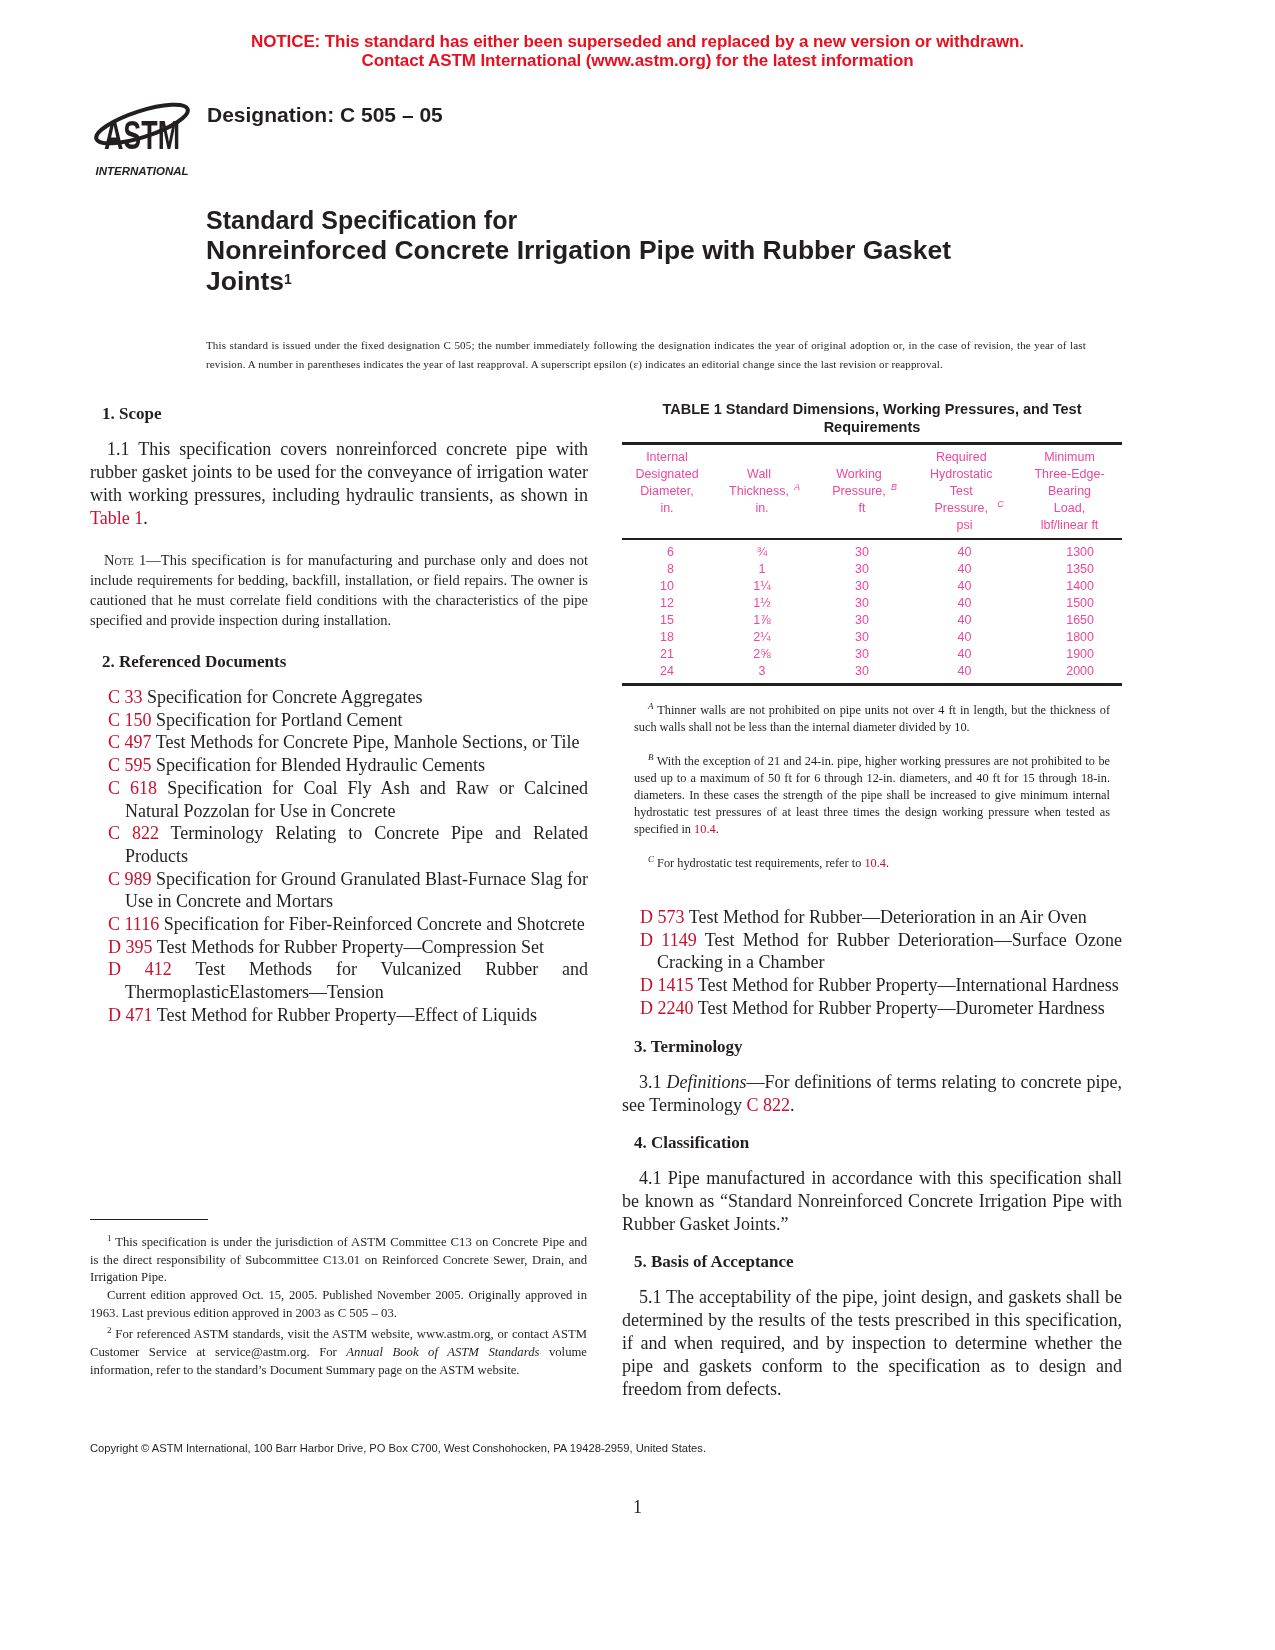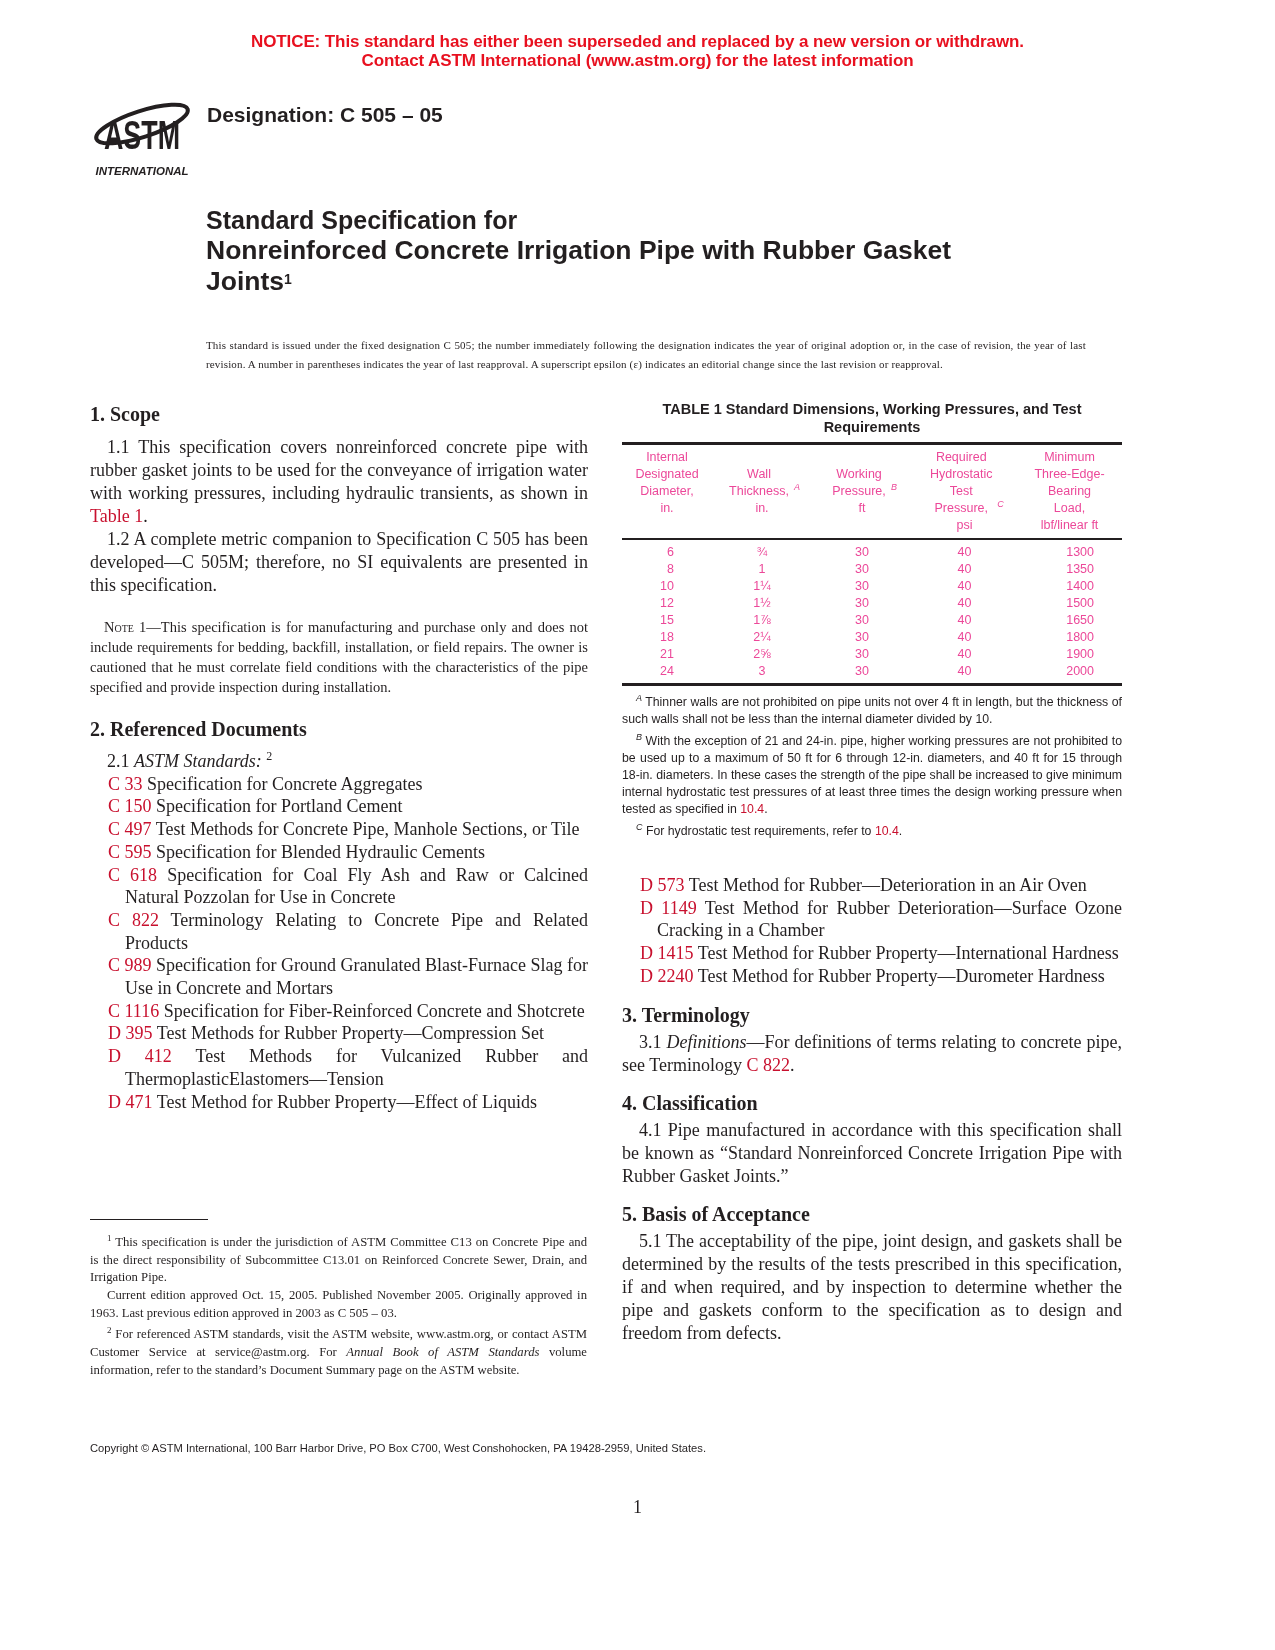--- a/index.html
+++ b/index.html
@@ -26,7 +26,7 @@
   #left { left:90px; top:400px; width:498px; }
   #right { left:622px; top:400px; width:500px; }
 
-  h2.sec { font-family:"Liberation Serif", serif; font-weight:bold; font-size:20px; margin:0; line-height:24px; }
+  h2.sec { font-family:"Liberation Serif", serif; font-weight:bold; font-size:17px; margin:12px; line-height:24px; }
   p.body { font-size:18px; line-height:23px; margin:0; text-align:justify; text-indent:17px; }
   p.note { font-size:14.5px; line-height:20px; margin:0; text-align:justify; text-indent:14px; }
   .smallcaps { font-variant:small-caps; }

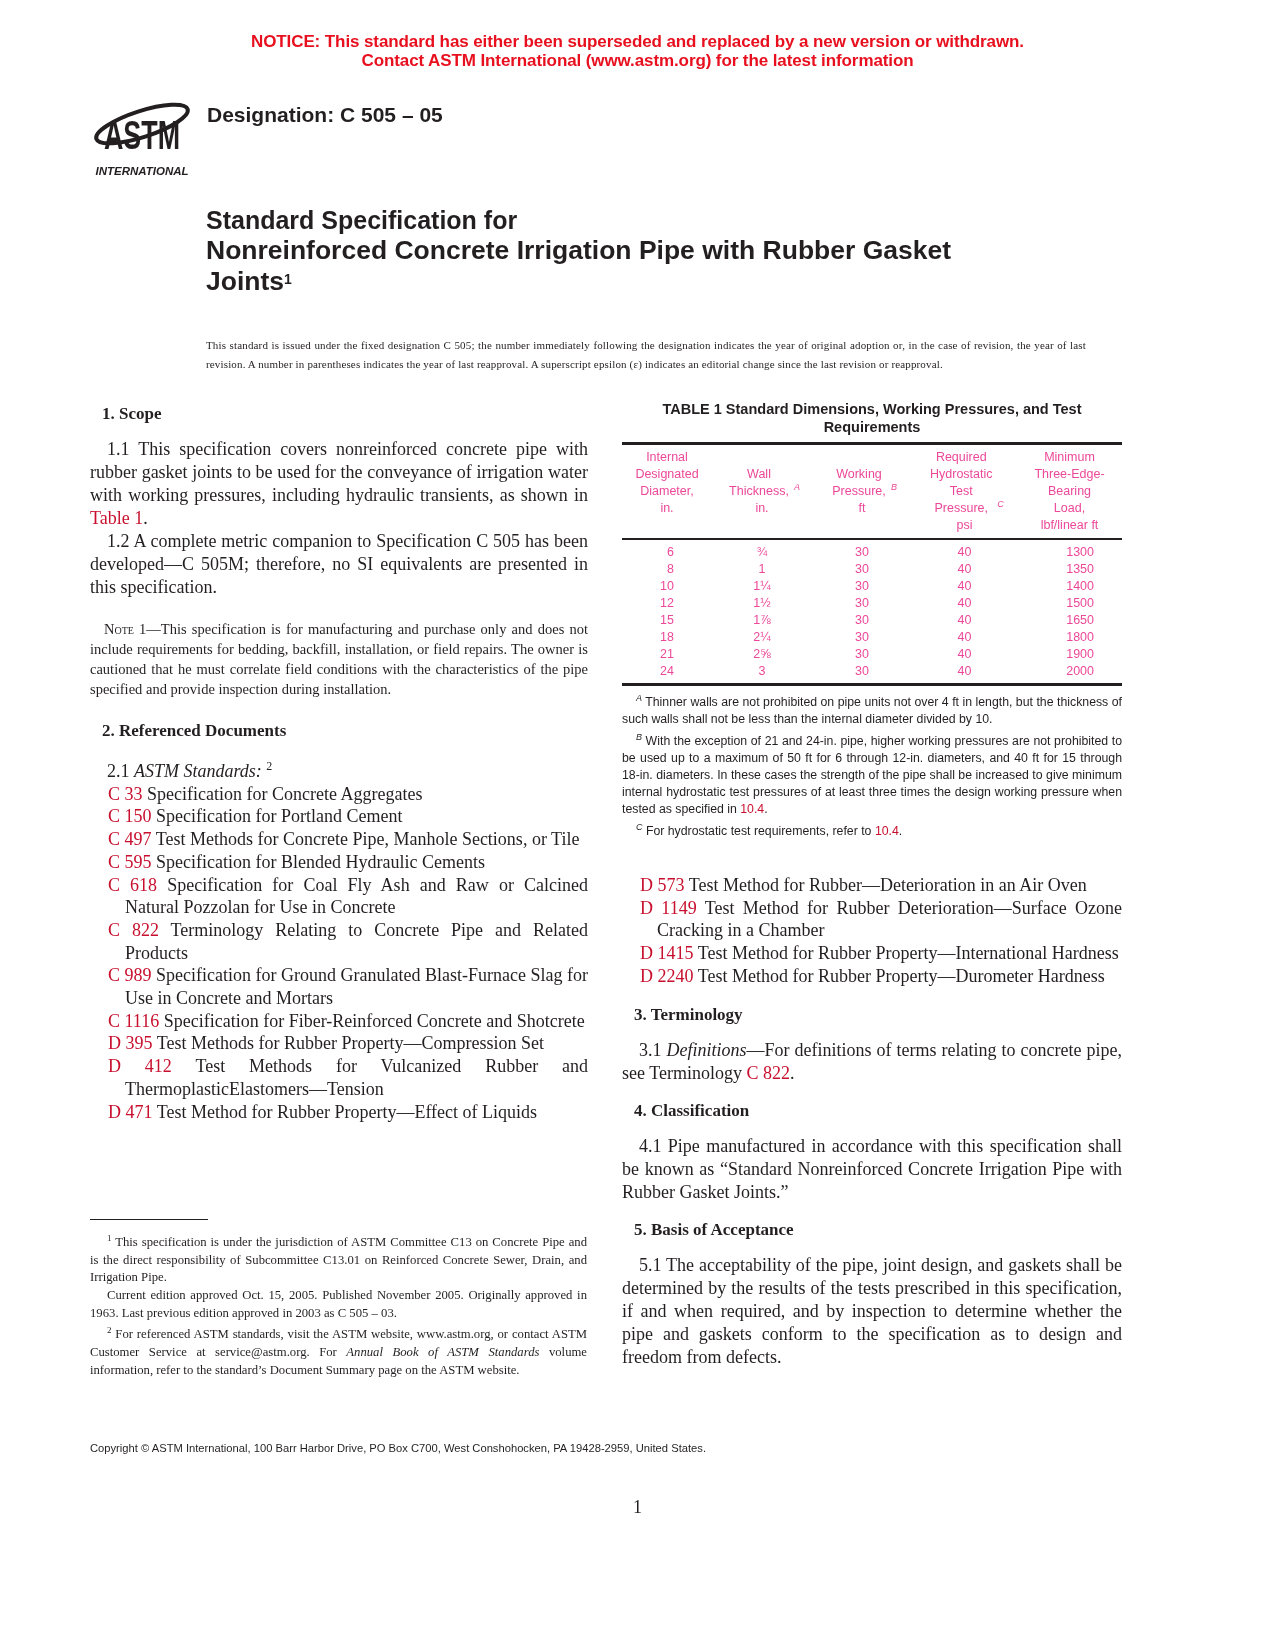--- a/index.html
+++ b/index.html
@@ -89,7 +89,6 @@
   <p class="body" style="margin-top:10px;">
     <span>1.1  This specification covers nonreinforced concrete pipe with rubber gasket joints to be used for the conveyance of irrigation water with working pressures, including hydraulic transients, as shown in </span><span class="link">Table 1</span><span>.</span>
   </p>
-  <p class="body">1.2 A complete metric companion to Specification C 505 has been developed—C 505M; therefore, no SI equivalents are presented in this specification.</p>
   <p class="note" style="margin-top:20px;">
     <span class="smallcaps">Note</span><span> 1—This specification is for manufacturing and purchase only and does not include requirements for bedding, backfill, installation, or field repairs. The owner is cautioned that he must correlate field conditions with the characteristics of the pipe specified and provide inspection during installation.</span>
   </p>

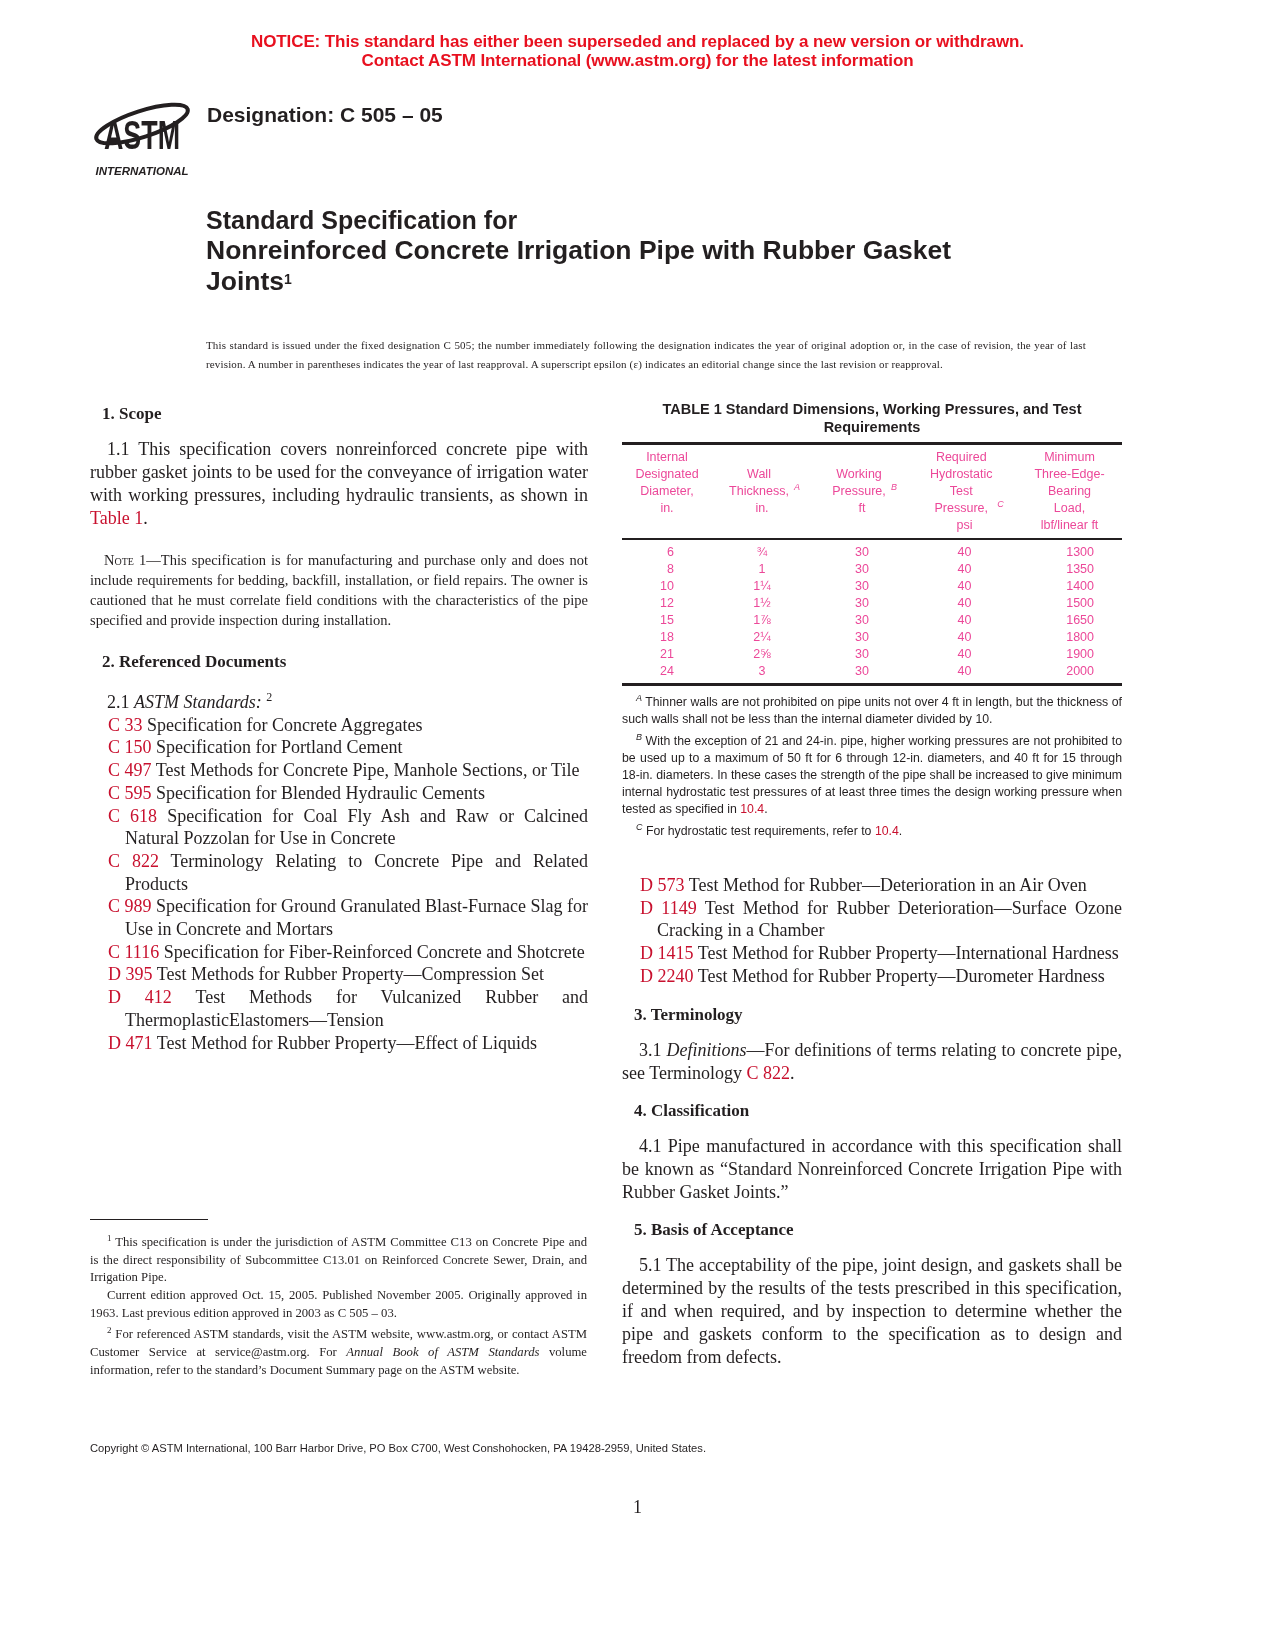--- a/index.html
+++ b/index.html
@@ -94,9 +94,6 @@
   </p>
 
   <h2 class="sec" style="margin-top:20px;">2.  Referenced Documents</h2>
-  <div class="ref" style="margin-top:4px;padding-left:17px;text-indent:0;">
-    <span>2.1 </span><i>ASTM Standards:</i> <sup style="font-size:12px;">2</sup>
-  </div>
   <div id="refs-left">
       <div class="ref"><span class="code">C 33</span> <span>Specification for Concrete Aggregates</span></div>
       <div class="ref"><span class="code">C 150</span> <span>Specification for Portland Cement</span></div>

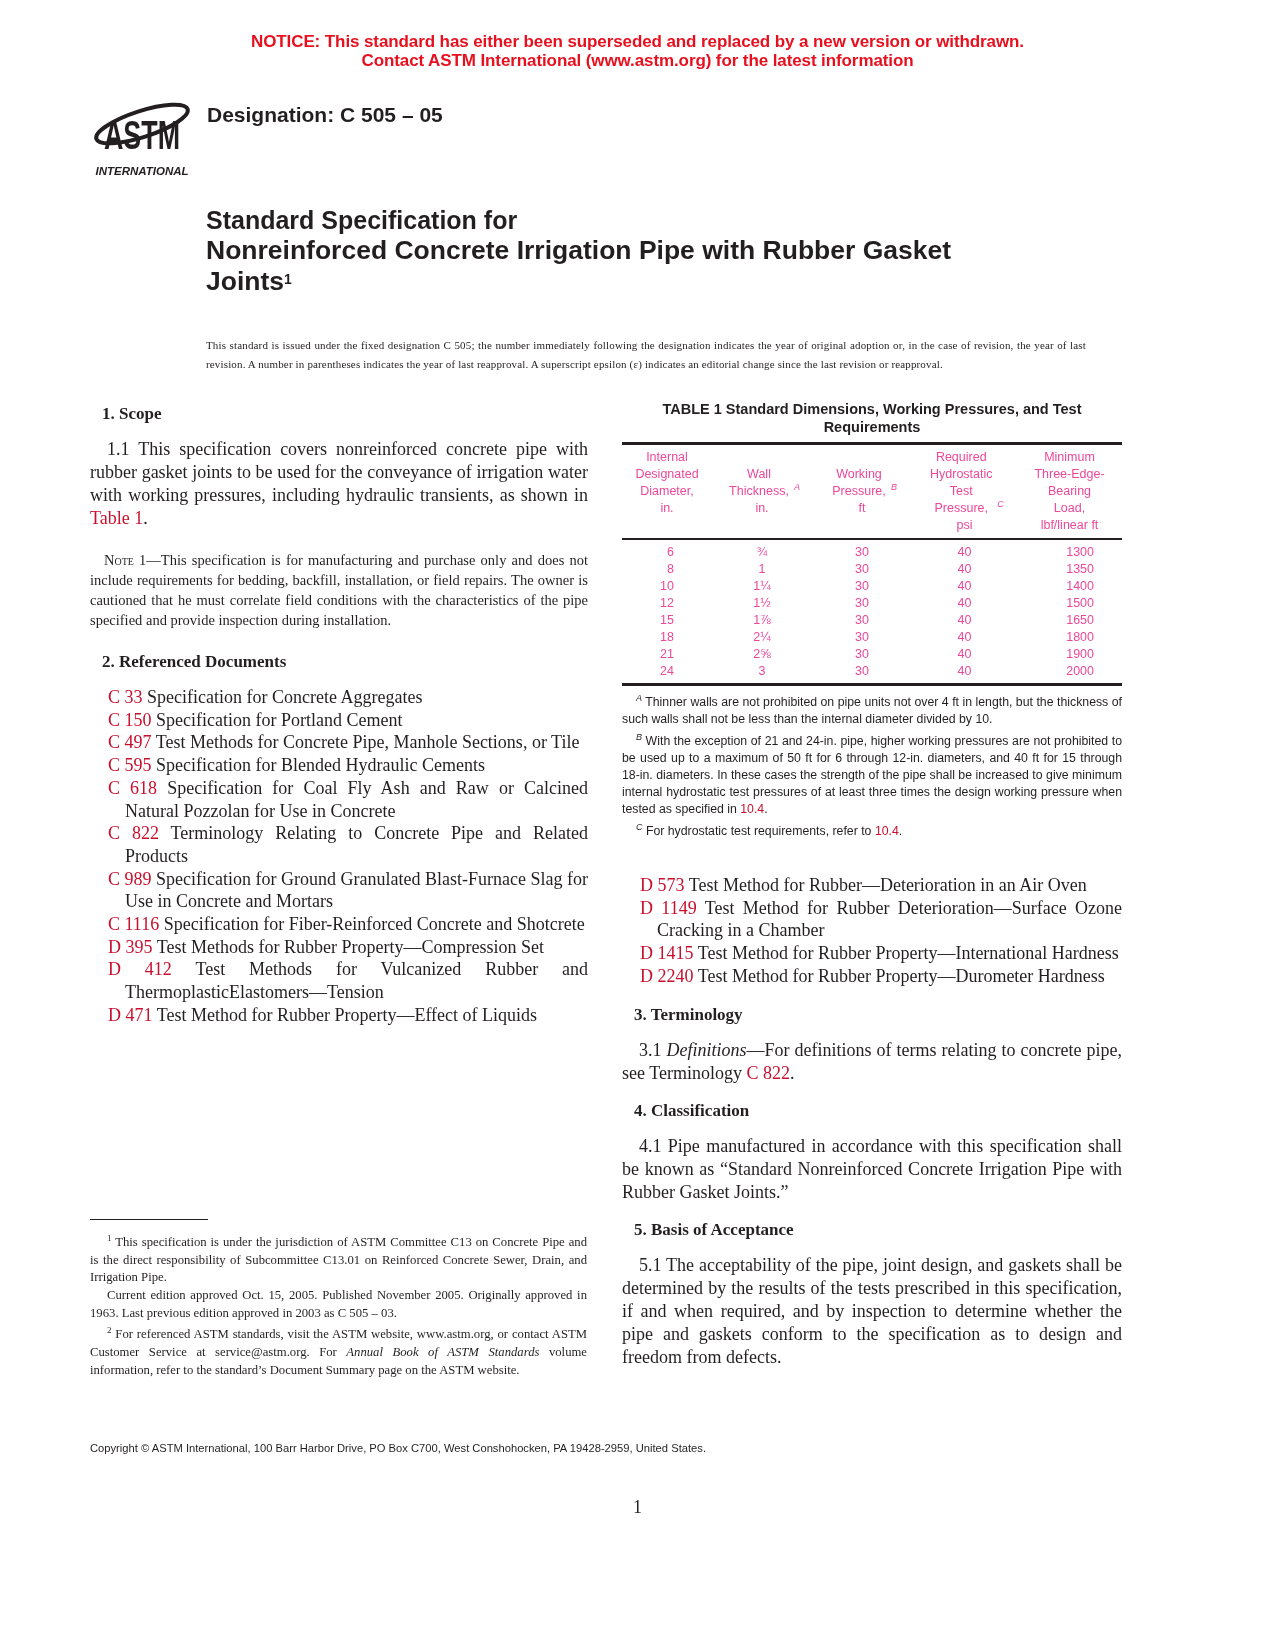--- a/index.html
+++ b/index.html
@@ -52,7 +52,7 @@
   table.t1 tbody { border-bottom:3px solid #231f20; }
   table.t1 sup { font-style:italic; font-size:9px; }
   .tnotes { font-family:"Liberation Sans", sans-serif; font-size:12.3px; line-height:17.2px; text-align:justify; margin-top:4px; }
-  .tnotes p { margin:0; text-indent:14px; }
+  .tnotes p { margin:12px; text-indent:14px;font-family:Liberation Serif, serif; }
   .tnotes sup { font-style:italic; font-size:9px; }
 
   #copyright { position:absolute; left:90px; top:1442px; font-family:"Liberation Sans", sans-serif; font-size:11.2px; }

